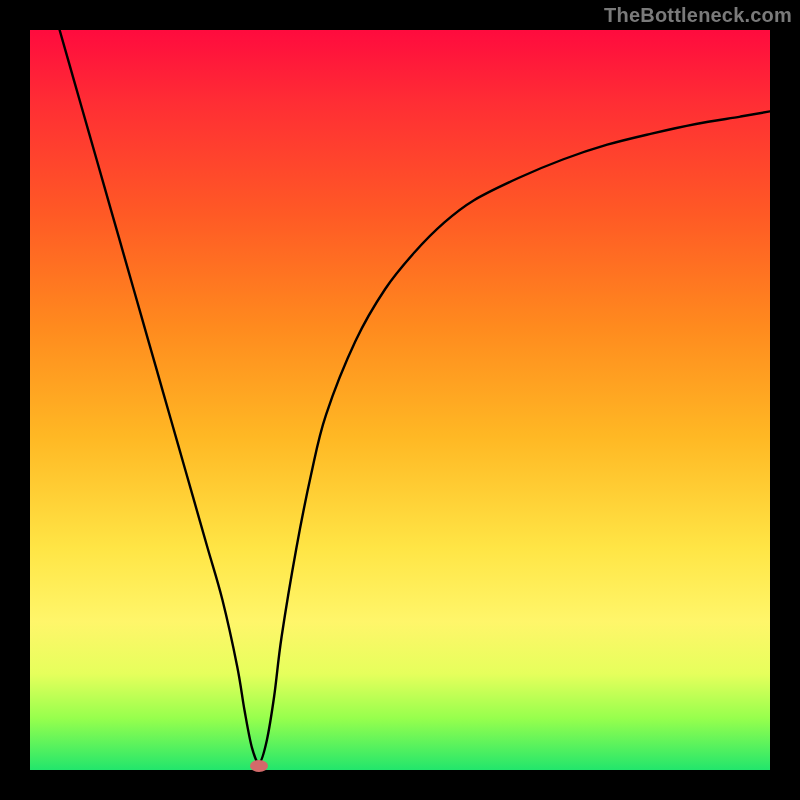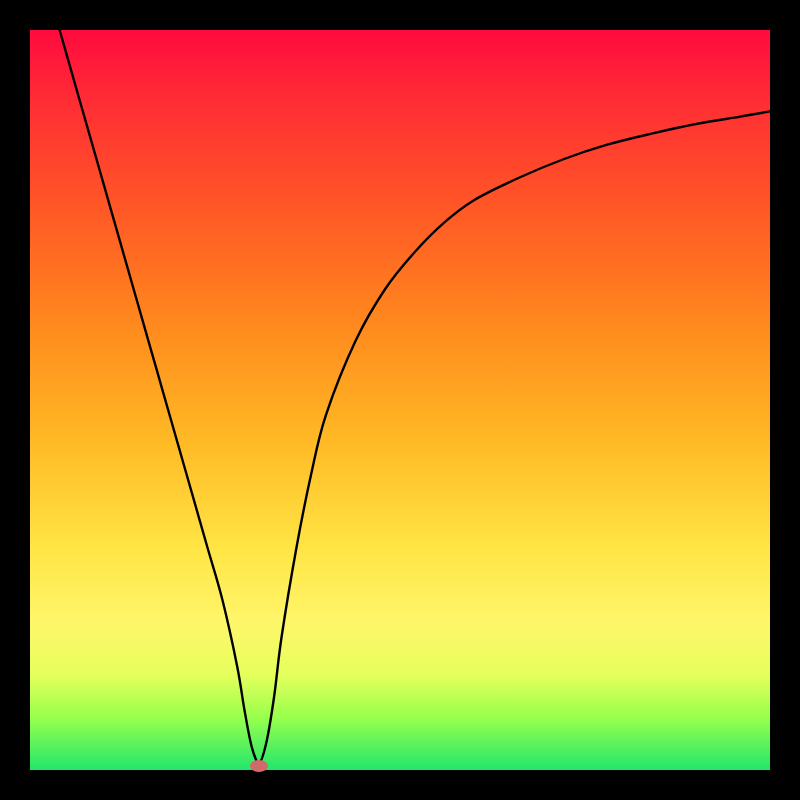--- a/index.html
+++ b/index.html
@@ -70,6 +70,7 @@
 
 <div class="frame">
 
+  <div class="watermark">TheBottleneck.com</div>
 
   <div class="plot-area">
     <svg class="curve-layer" viewBox="0 0 740 740" preserveAspectRatio="none">

